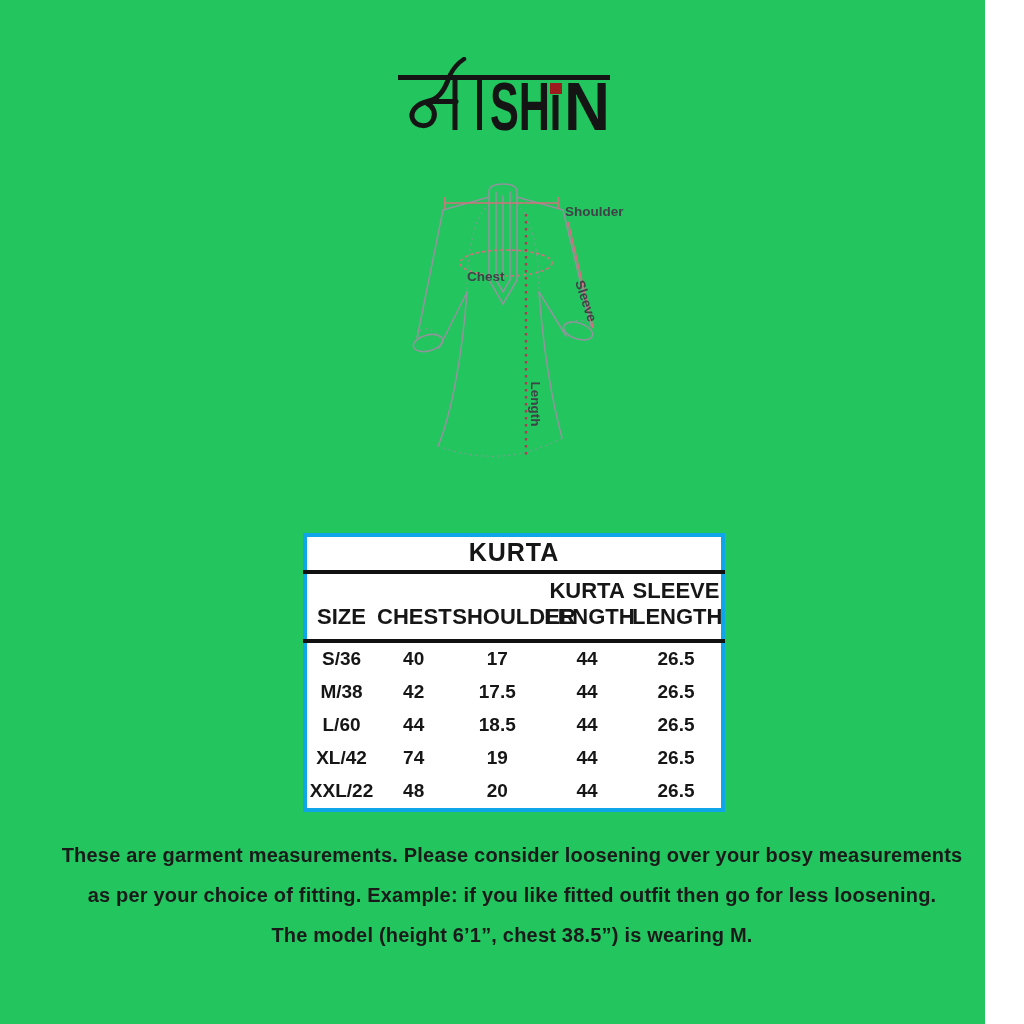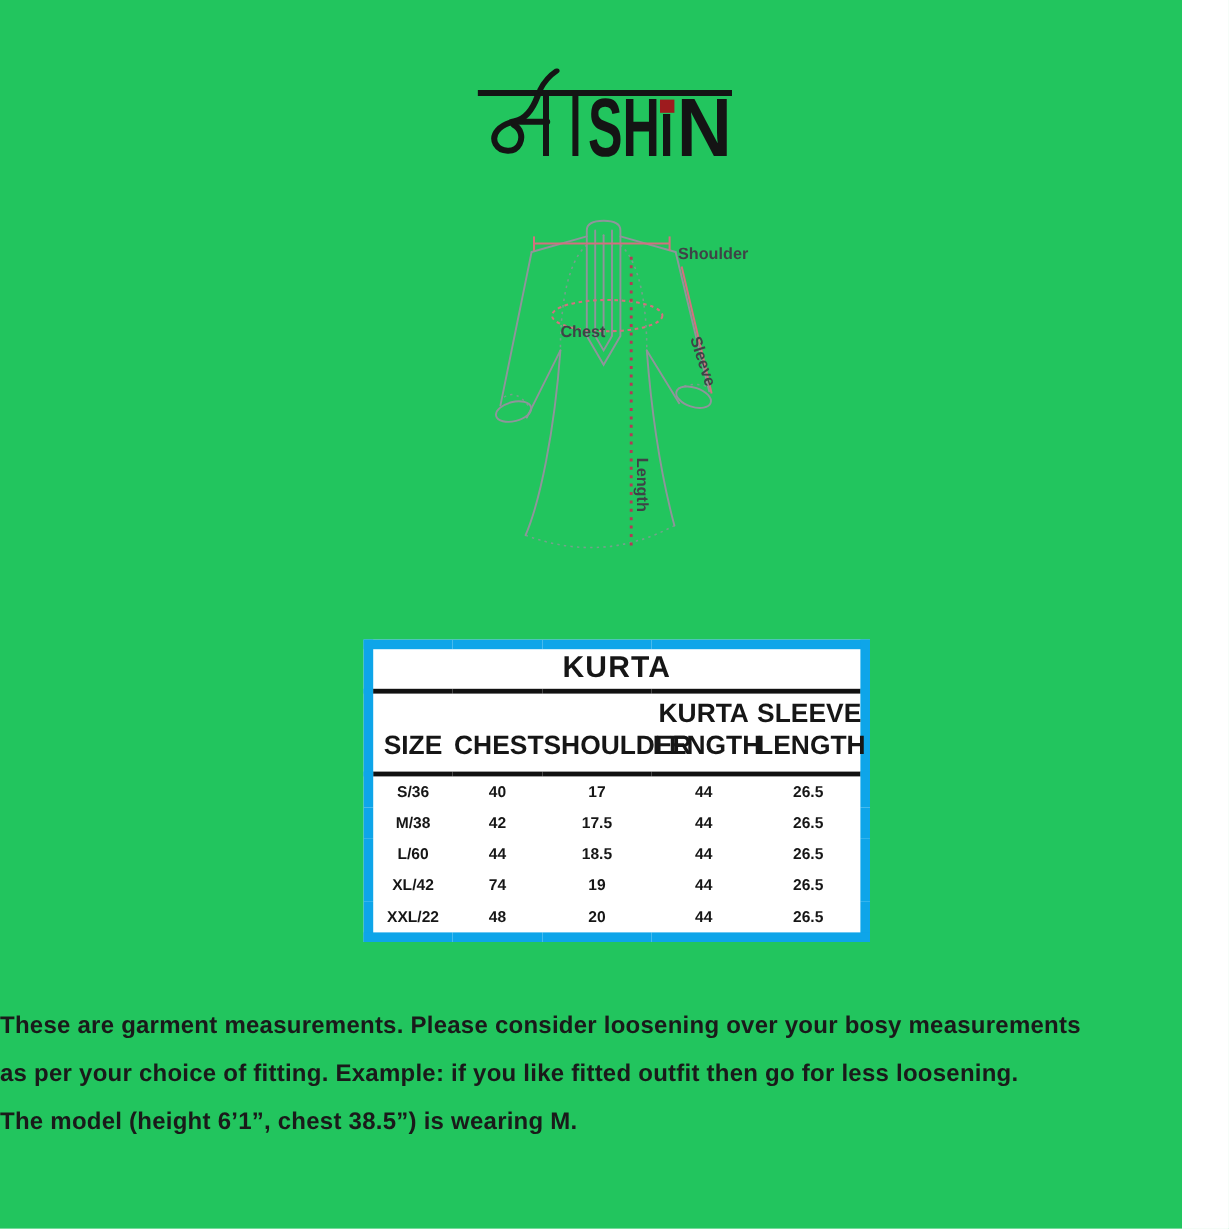--- a/index.html
+++ b/index.html
@@ -17,7 +17,7 @@
 
   
   .size-table{position:absolute;left:303px;top:533px;width:422px;border-collapse:collapse;
-              table-layout:fixed;background:#fff;border:8px solid #0ea5e9;}
+              table-layout:fixed;background:#fff;border:4px solid #0ea5e9;}
   .size-table td,.size-table th{text-align:center;font-weight:bold;color:#161616;}
   .t-title{font-size:25px;letter-spacing:1px;border-bottom:4px solid #111;padding:1px 0 3px;}
   .size-table thead th{font-size:22px;line-height:1.2;vertical-align:bottom;

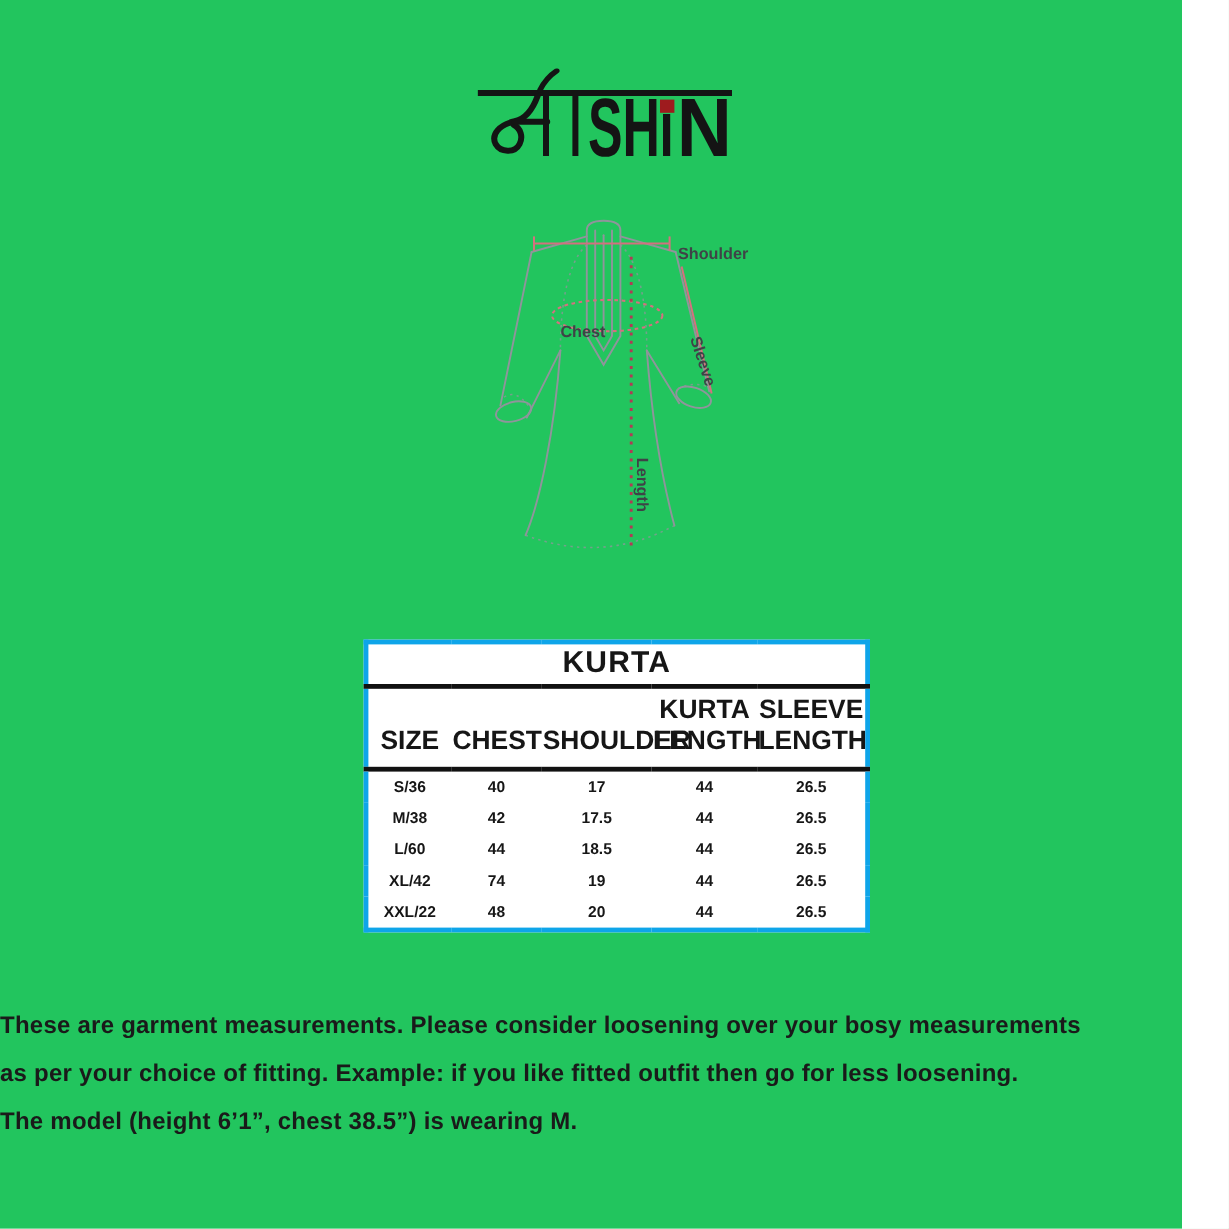--- a/index.html
+++ b/index.html
@@ -22,7 +22,7 @@
   .t-title{font-size:25px;letter-spacing:1px;border-bottom:4px solid #111;padding:1px 0 3px;}
   .size-table thead th{font-size:22px;line-height:1.2;vertical-align:bottom;
                        border-bottom:4px solid #111;padding:4px 1px 8px;}
-  .size-table tbody td{font-size:13px;padding:5.5px 0;}
+  .size-table tbody td{font-size:19px;padding:5.5px 0;}
 
   
   .note{position:absolute;left:0;top:844px;width:1024px;text-align:left;}

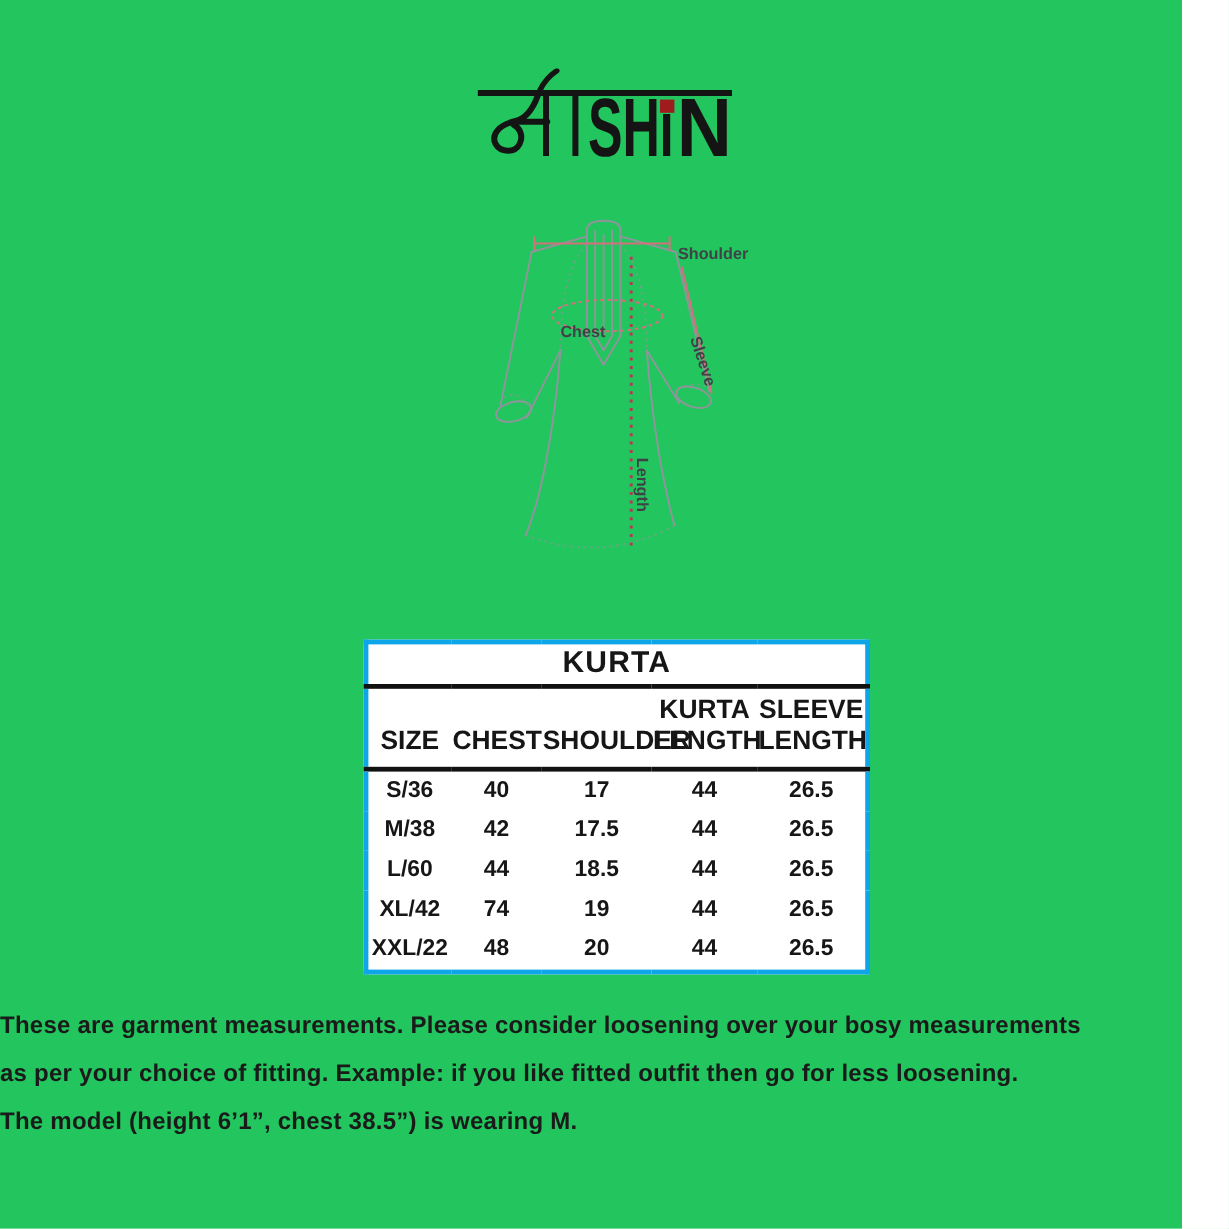--- a/index.html
+++ b/index.html
@@ -25,7 +25,7 @@
   .size-table tbody td{font-size:19px;padding:5.5px 0;}
 
   
-  .note{position:absolute;left:0;top:844px;width:1024px;text-align:left;}
+  .note{position:absolute;left:0;top:844px;width:1024px;text-align:center;}
   .note p{margin:0 0 17px;font-size:20px;font-weight:bold;color:#1a1a1a;letter-spacing:0.2px;}
 </style>
 </head>

